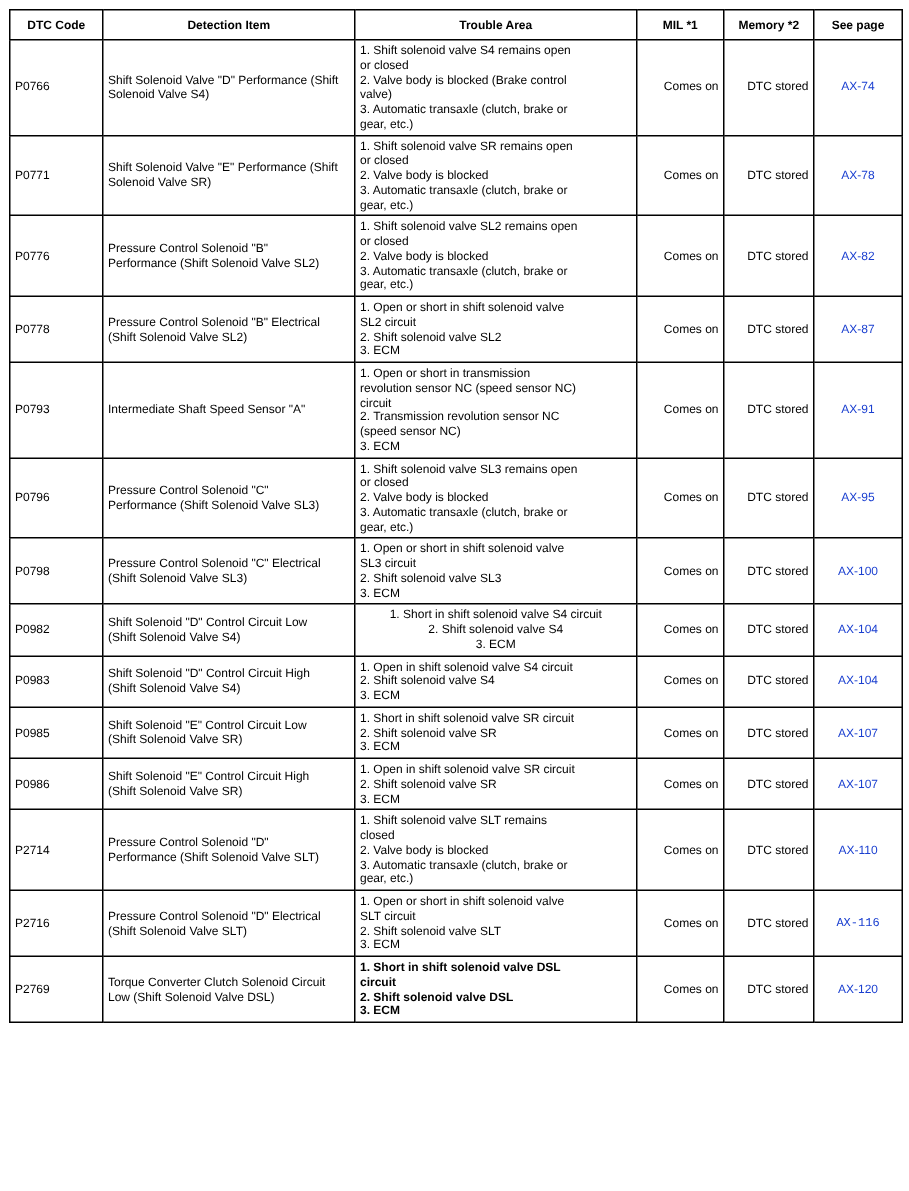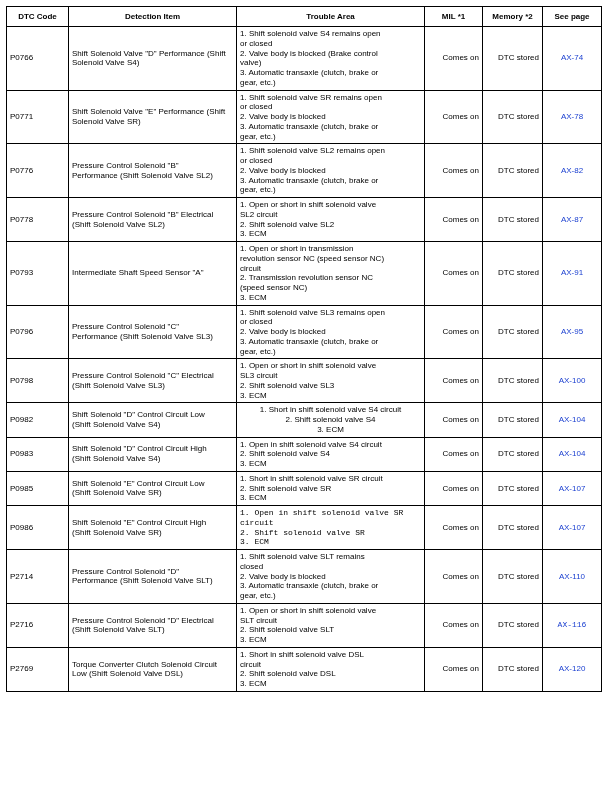--- a/index.html
+++ b/index.html
@@ -226,7 +226,7 @@
           <td class="dtc-code">P0986</td>
           <td class="det-item" style="white-space: pre-line;">Shift Solenoid "E" Control Circuit High
 (Shift Solenoid Valve SR)</td>
-          <td class="trouble" style="white-space: pre-line; font-family: Liberation Mono, monospace;">1. Open in shift solenoid valve SR circuit
+          <td class="trouble" style="white-space: pre-line;">1. Open in shift solenoid valve SR circuit
 2. Shift solenoid valve SR
 3. ECM</td>
           <td class="mil">Comes on</td>

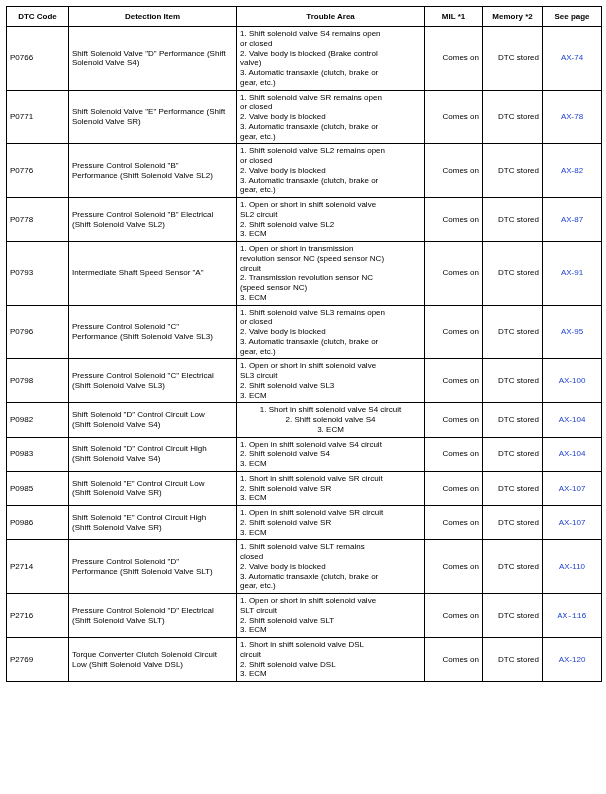--- a/index.html
+++ b/index.html
@@ -262,7 +262,7 @@
           <td class="dtc-code">P2769</td>
           <td class="det-item" style="white-space: pre-line;">Torque Converter Clutch Solenoid Circuit
 Low (Shift Solenoid Valve DSL)</td>
-          <td class="trouble" style="white-space: pre-line;">1. Short in shift solenoid valve DSL
+          <td class="trouble" style="white-space: pre-line; font-weight: bold;">1. Short in shift solenoid valve DSL
 circuit
 2. Shift solenoid valve DSL
 3. ECM</td>

